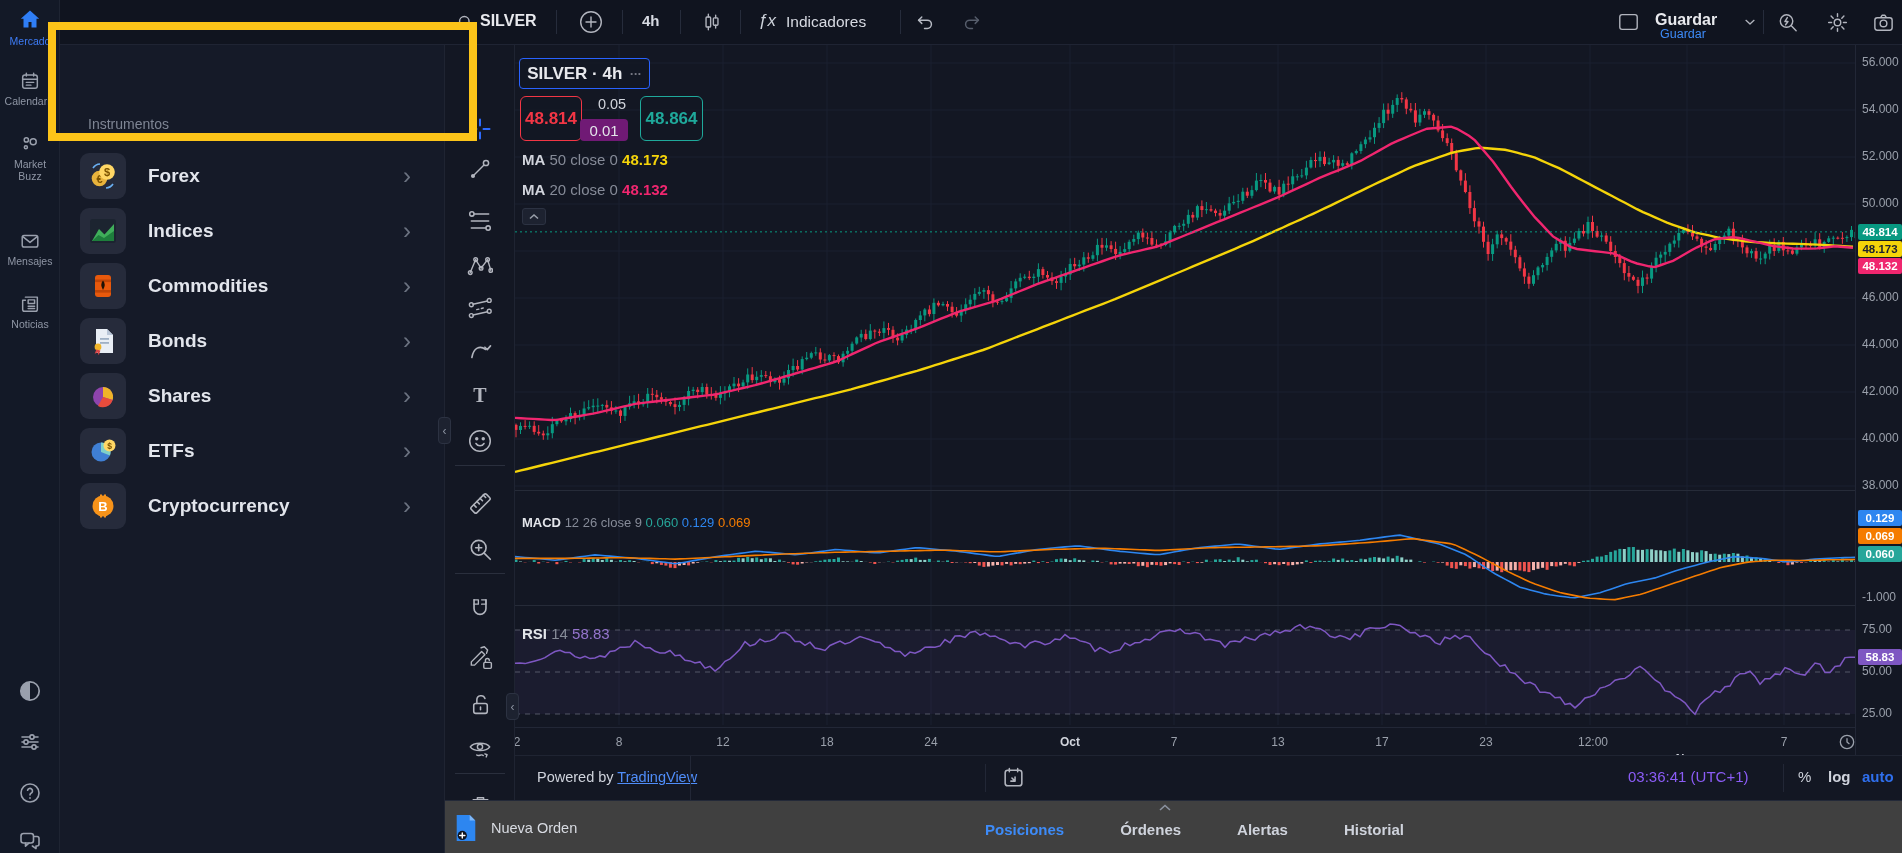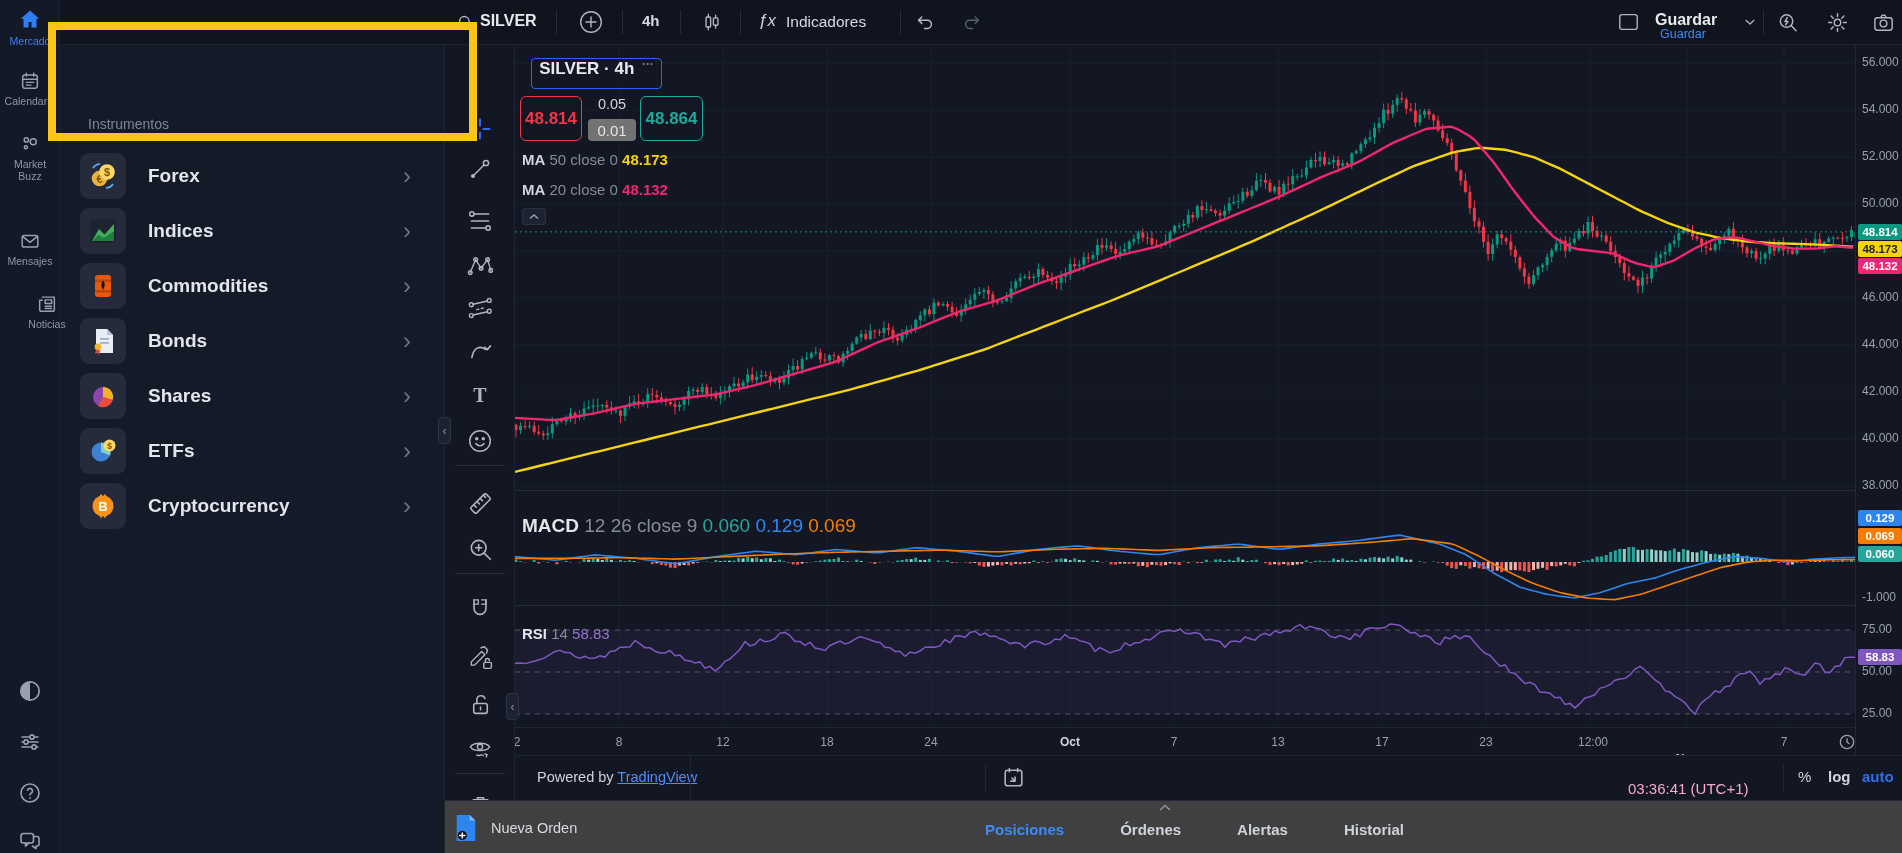--- a/index.html
+++ b/index.html
@@ -1348,7 +1348,7 @@
         </svg>
       </div>
 
-    <div class="ab" style="left:16px;top:13px;width:131px;height:31px;border:1px solid #2962ff;border-radius:4px;background:rgba(19,23,35,.85);display:flex;align-items:flex-start;justify-content:center;gap:8px;z-index:3;cursor:pointer;">
+    <div class="ab" style="left:4px;top:13px;width:131px;height:31px;border:1px solid #2962ff;border-radius:4px;background:rgba(19,23,35,.85);display:flex;align-items:center;justify-content:center;gap:8px;z-index:3;cursor:pointer;">
       <span class="nw" style="font-size:17px;font-weight:700;color:#e8e9ed;">SILVER · 4h</span>
       <span style="font-size:8px;color:#787b86;letter-spacing:1px;">•••</span>
     </div>

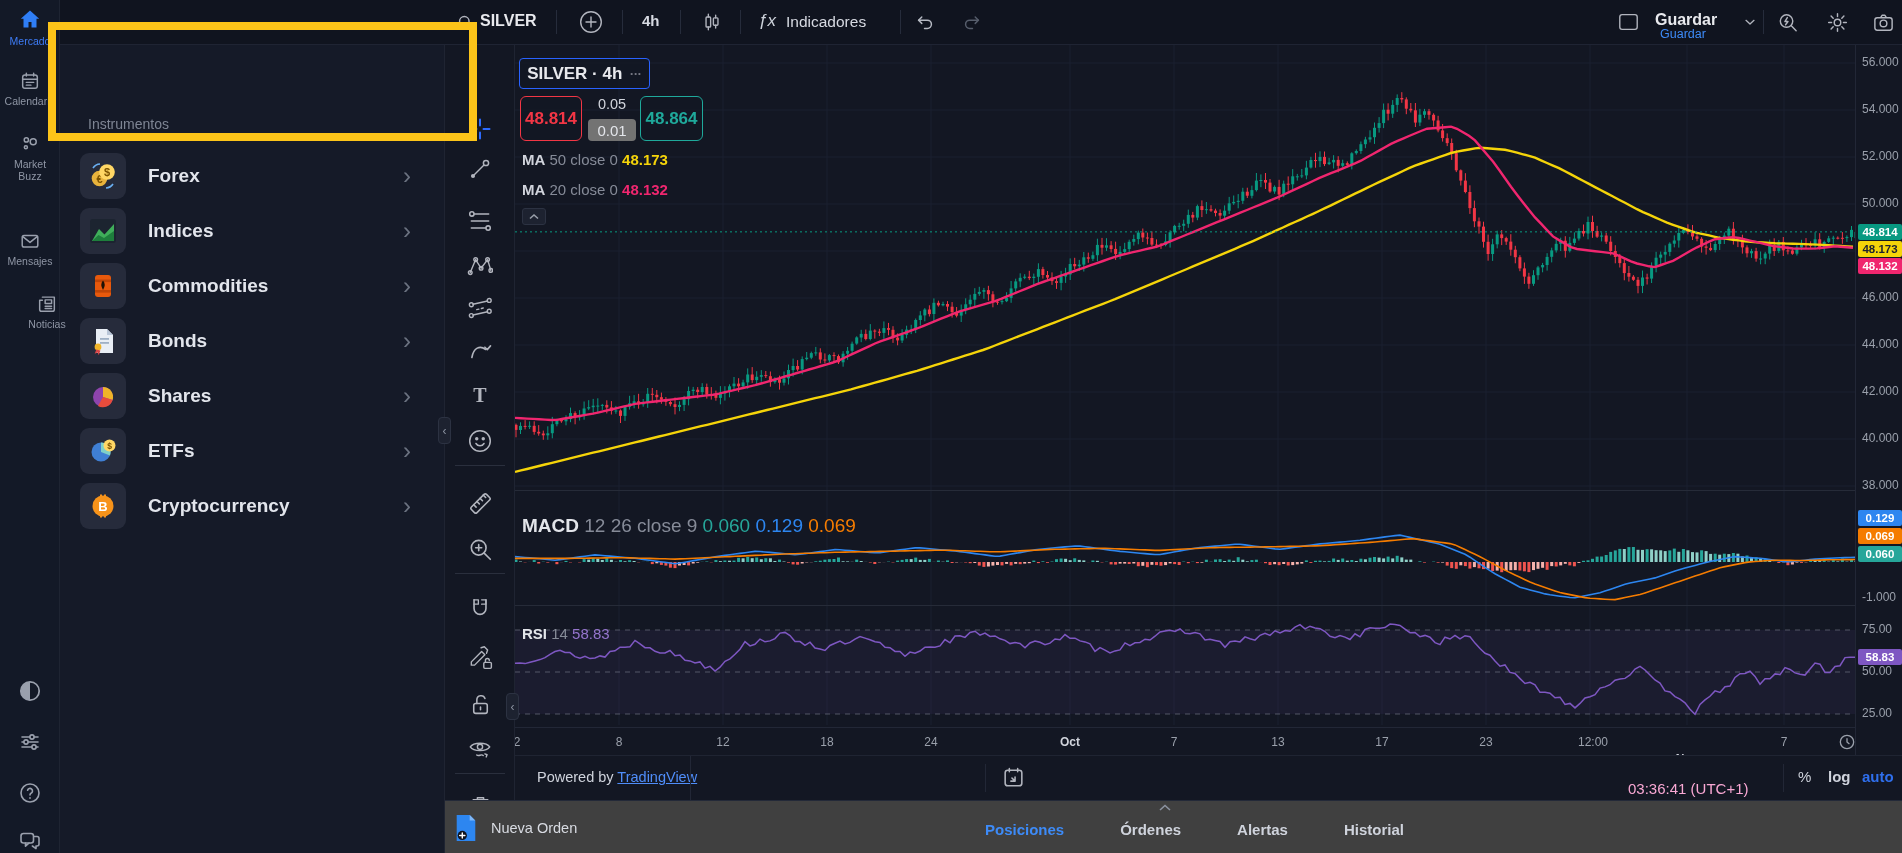--- a/index.html
+++ b/index.html
@@ -1355,7 +1355,7 @@
 
     <div class="ab" style="left:5px;top:51px;width:62px;height:45px;border:1px solid #f23645;border-radius:6px;display:flex;align-items:center;justify-content:center;font-size:17px;font-weight:600;color:#f23645;background:rgba(19,23,35,.85);z-index:3;cursor:pointer;">48.814</div>
     <div class="ab nw" style="left:73px;top:51px;width:48px;text-align:center;font-size:14.5px;color:#d1d4dc;z-index:3;">0.05</div>
-    <div class="ab" style="left:73px;top:74px;width:48px;height:22px;background:#737373;border-radius:4px;display:flex;align-items:center;justify-content:center;font-size:15px;color:#e3e5ea;z-index:3;">0.01</div>
+    <div class="ab" style="left:65px;top:74px;width:48px;height:22px;background:#701a75;border-radius:4px;display:flex;align-items:center;justify-content:center;font-size:15px;color:#e3e5ea;z-index:3;">0.01</div>
     <div class="ab" style="left:125px;top:51px;width:63px;height:45px;border:1px solid #1fa99b;border-radius:6px;display:flex;align-items:center;justify-content:center;font-size:17px;font-weight:600;color:#1fa99b;background:rgba(19,23,35,.85);z-index:3;cursor:pointer;">48.864</div>
 
     <div class="ab nw" style="left:7px;top:106px;font-size:15px;z-index:3;">

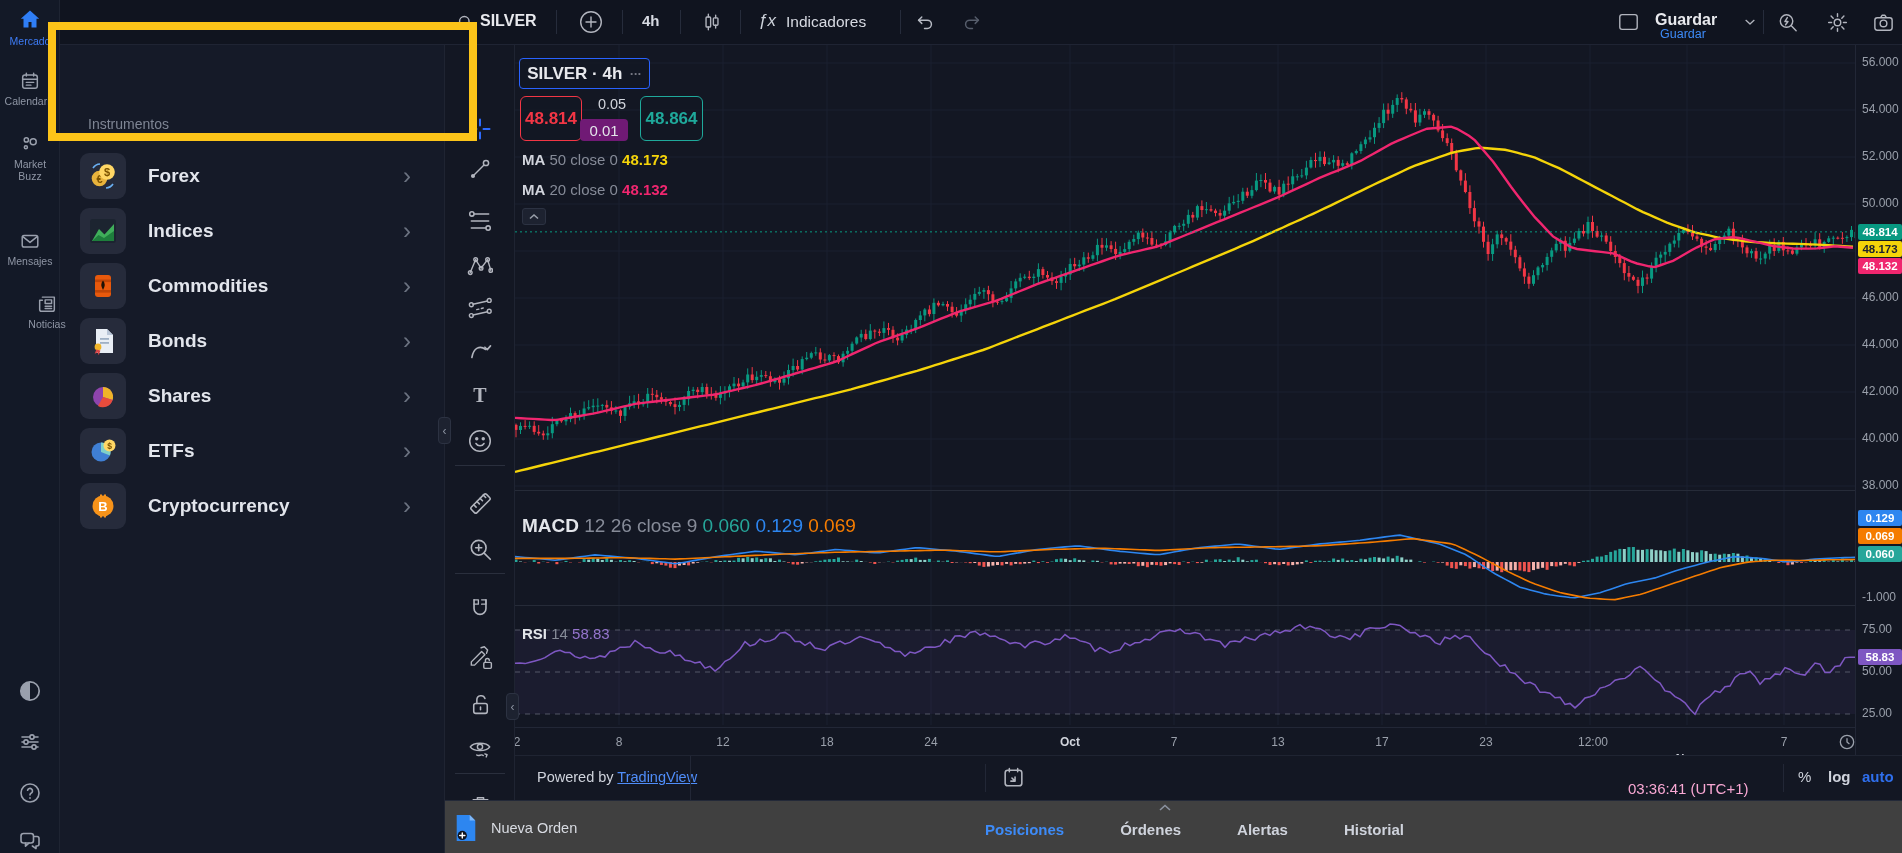--- a/index.html
+++ b/index.html
@@ -85,7 +85,7 @@
           </span>
           <span class="lbl">Mensajes</span>
         </div>
-        <div class="snav ab" style="top: 293px; margin-left: 17px;">
+        <div class="snav ab" style="top: 293px;">
           <span>
             <svg width="22" height="22" viewBox="0 0 24 24" fill="none" stroke="#9aa0ad" stroke-width="1.6" stroke-linecap="round" stroke-linejoin="round">
               <path d="M7 4.5 h13 v13.5 a2 2 0 0 1 -2 2 H6 a2 2 0 0 1 -2 -2 V8 h3"></path>

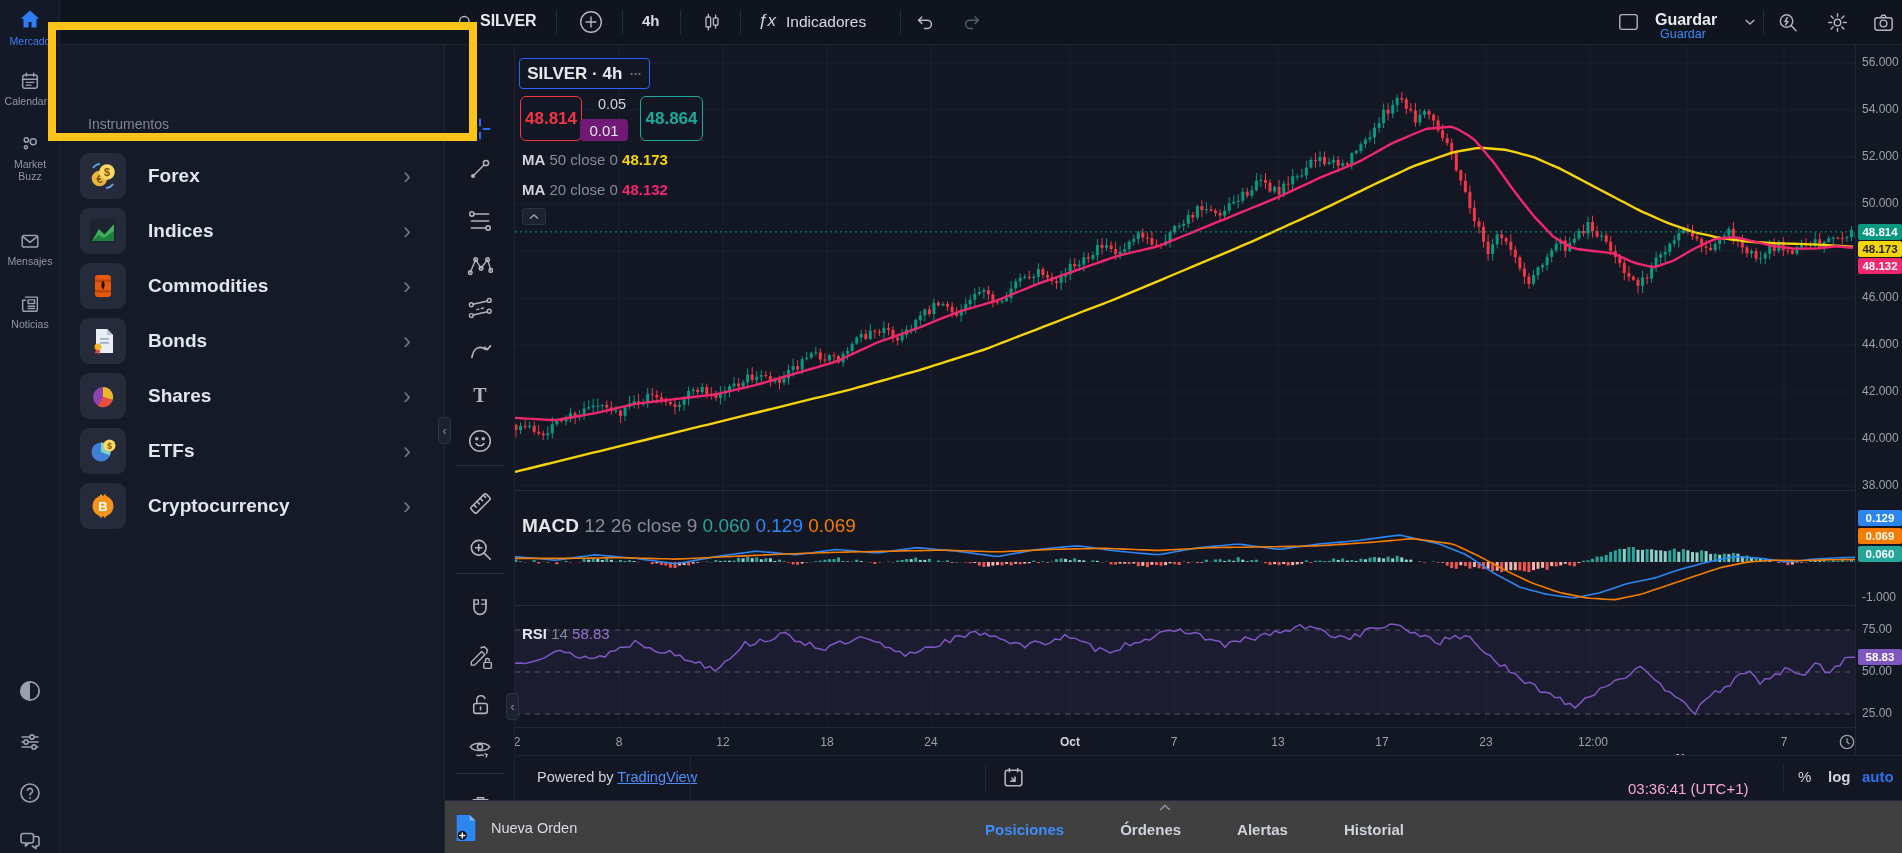--- a/index.html
+++ b/index.html
@@ -1374,7 +1374,7 @@
         </svg>
       </div>
 
-    <div class="ab nw" style="left:7px;top:470px;font-size:19px;z-index:3;">
+    <div class="ab nw" style="left:7px;top:470px;font-size:13px;z-index:3;">
       <span style="color:#e3e5ea;font-weight:700;">MACD</span>
       <span style="color:#868b98;"> </span><span style="color:#868b98;">12 26 close 9</span>
       <span> </span><span style="color:#26a69a;">0.060</span>

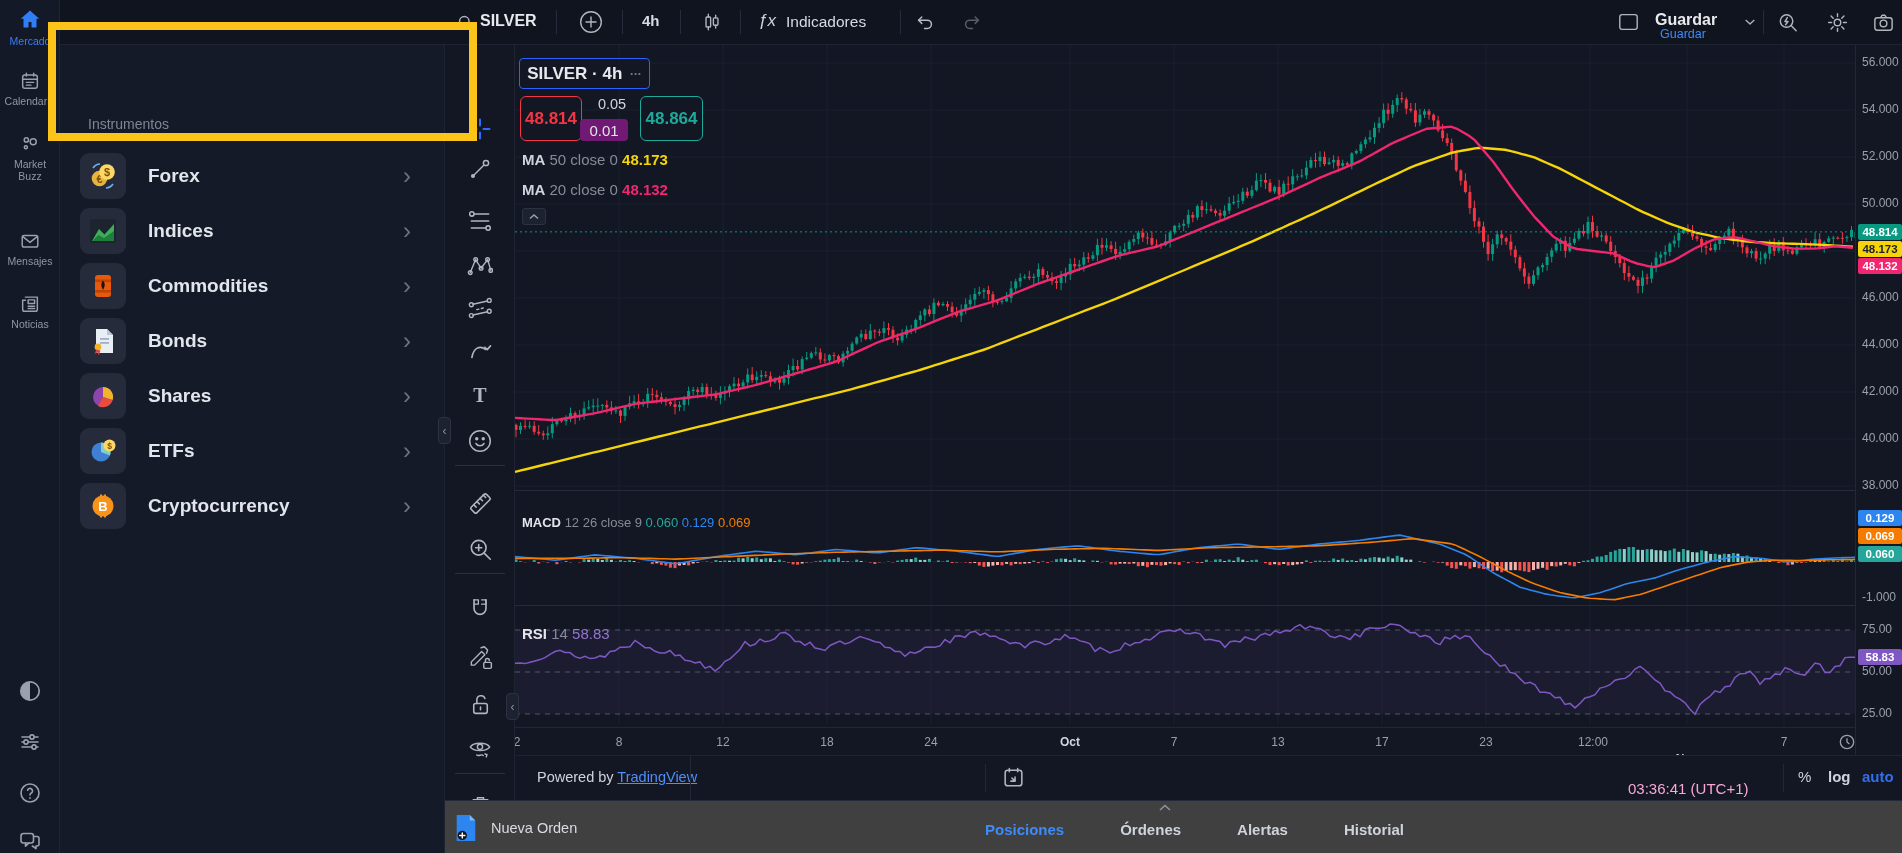--- a/index.html
+++ b/index.html
@@ -1448,7 +1448,7 @@
           <path d="M10.5 12.5 l3 3 M13.5 15.5 h-4 M13.5 15.5 v-4"></path>
         </svg>
       </div>
-    <div class="ab nw" style="left:1113px;top:24px;font-size:15px;color:#f9a8d4;cursor:pointer;">03:36:41 (UTC+1)</div>
+    <div class="ab nw" style="left:1113px;top:12px;font-size:15px;color:#8b5cf6;cursor:pointer;">03:36:41 (UTC+1)</div>
     <div class="ab" style="left:1268px;top:8px;width:1px;height:28px;background:#222736;"></div>
     <div class="ab nw" style="left:1283px;top:12px;font-size:15px;color:#cfd3dc;cursor:pointer;">%</div>
     <div class="ab nw" style="left:1313px;top:12px;font-size:15px;font-weight:600;color:#cfd3dc;cursor:pointer;">log</div>

